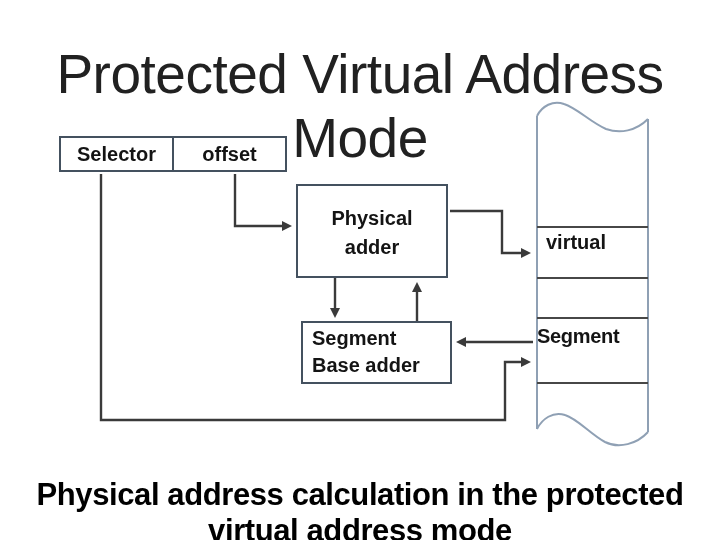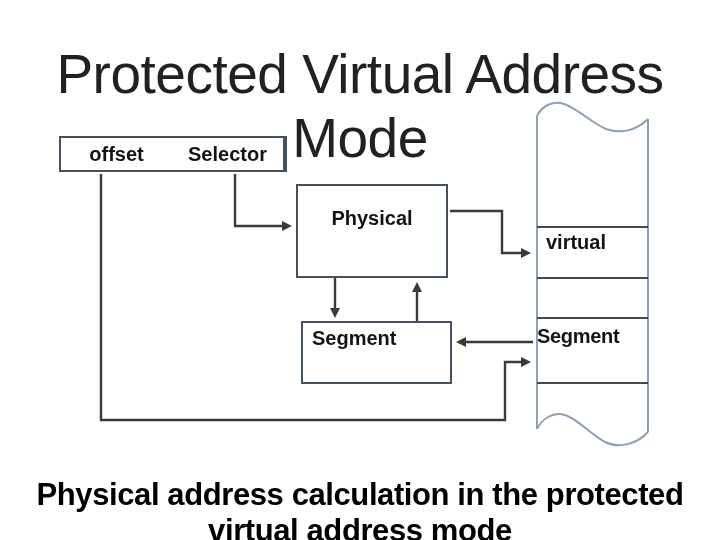--- a/index.html
+++ b/index.html
@@ -48,8 +48,8 @@
 <div class="slide-title">Protected Virtual Address Mode</div>
 
 <div class="dbox register">
+  <div class="cell first">Selector</div>
   <div class="cell">offset</div>
-  <div class="cell first">Selector</div>
 </div>
 
 <div class="dbox phys-adder">

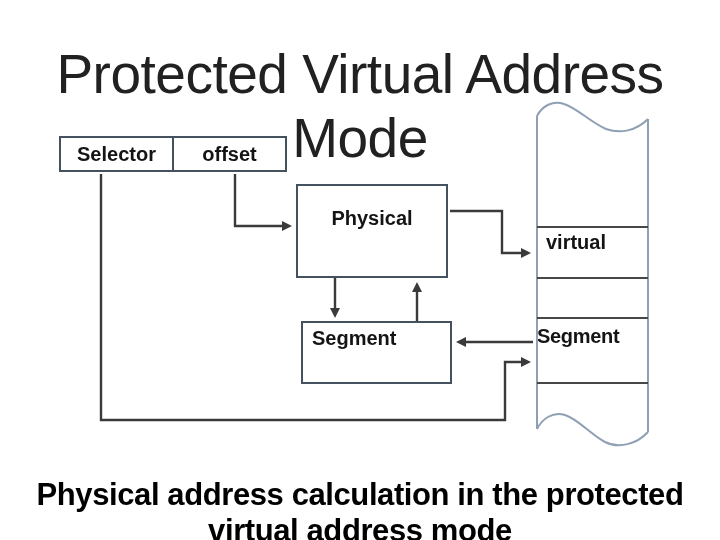--- a/index.html
+++ b/index.html
@@ -54,6 +54,7 @@
 
 <div class="dbox phys-adder">
   <span>Physical</span>
+  <span>adder</span>
 </div>
 
 <div class="dbox seg-adder">

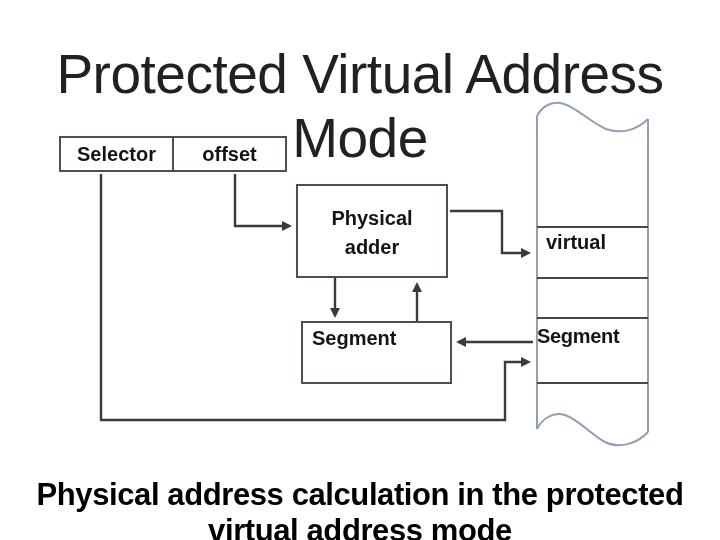--- a/index.html
+++ b/index.html
@@ -59,6 +59,7 @@
 
 <div class="dbox seg-adder">
   <span>Segment</span>
+  <span>Base adder</span>
 </div>
 
 <div class="strip-label mem-operand">

